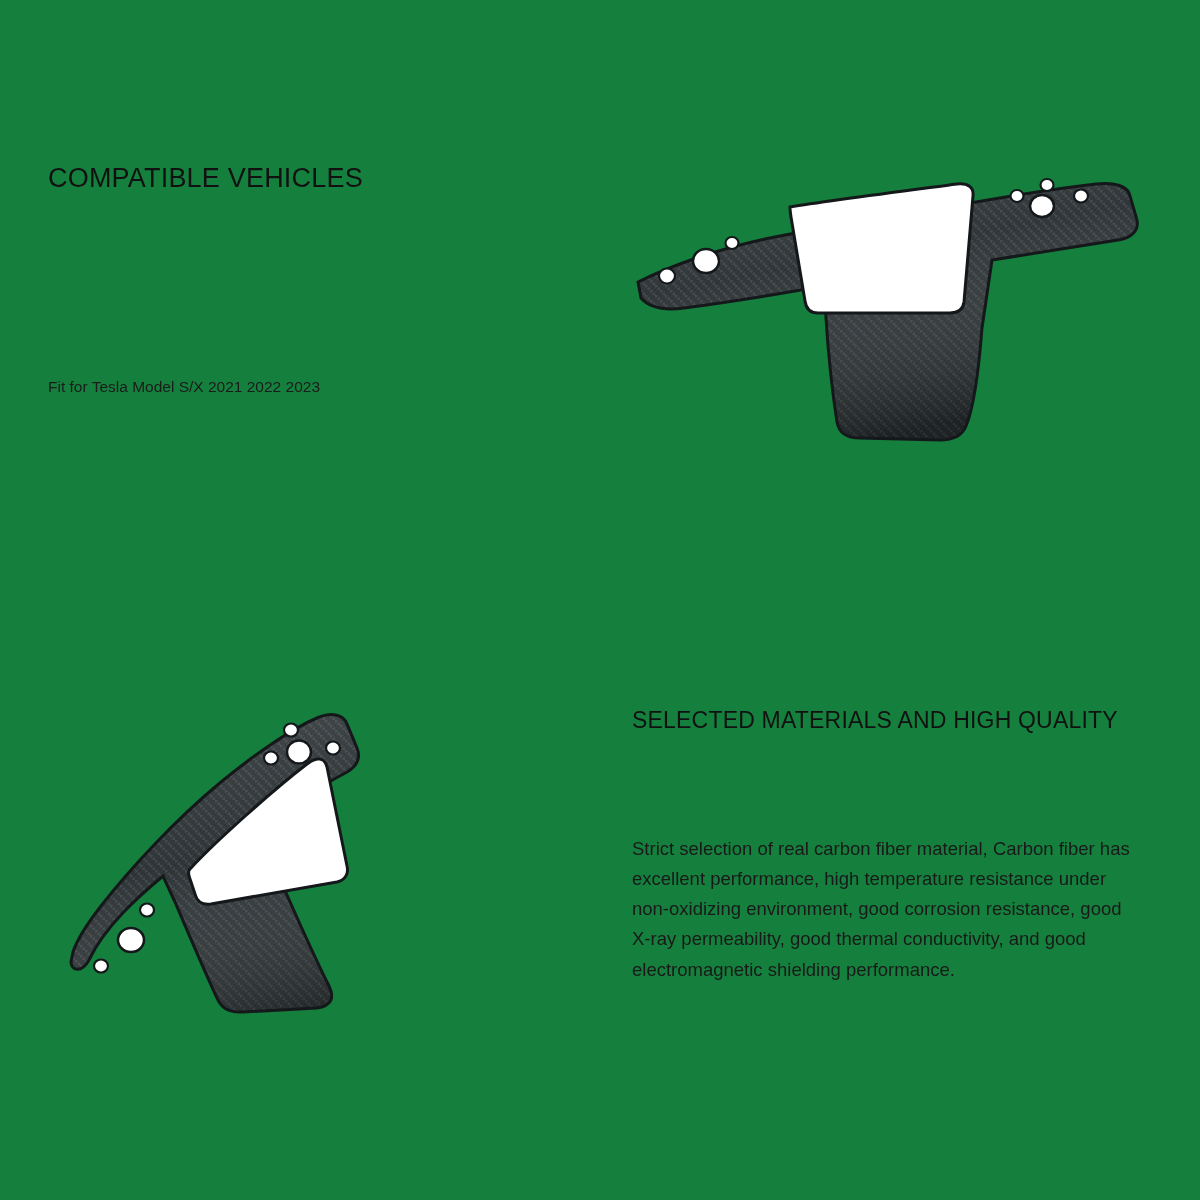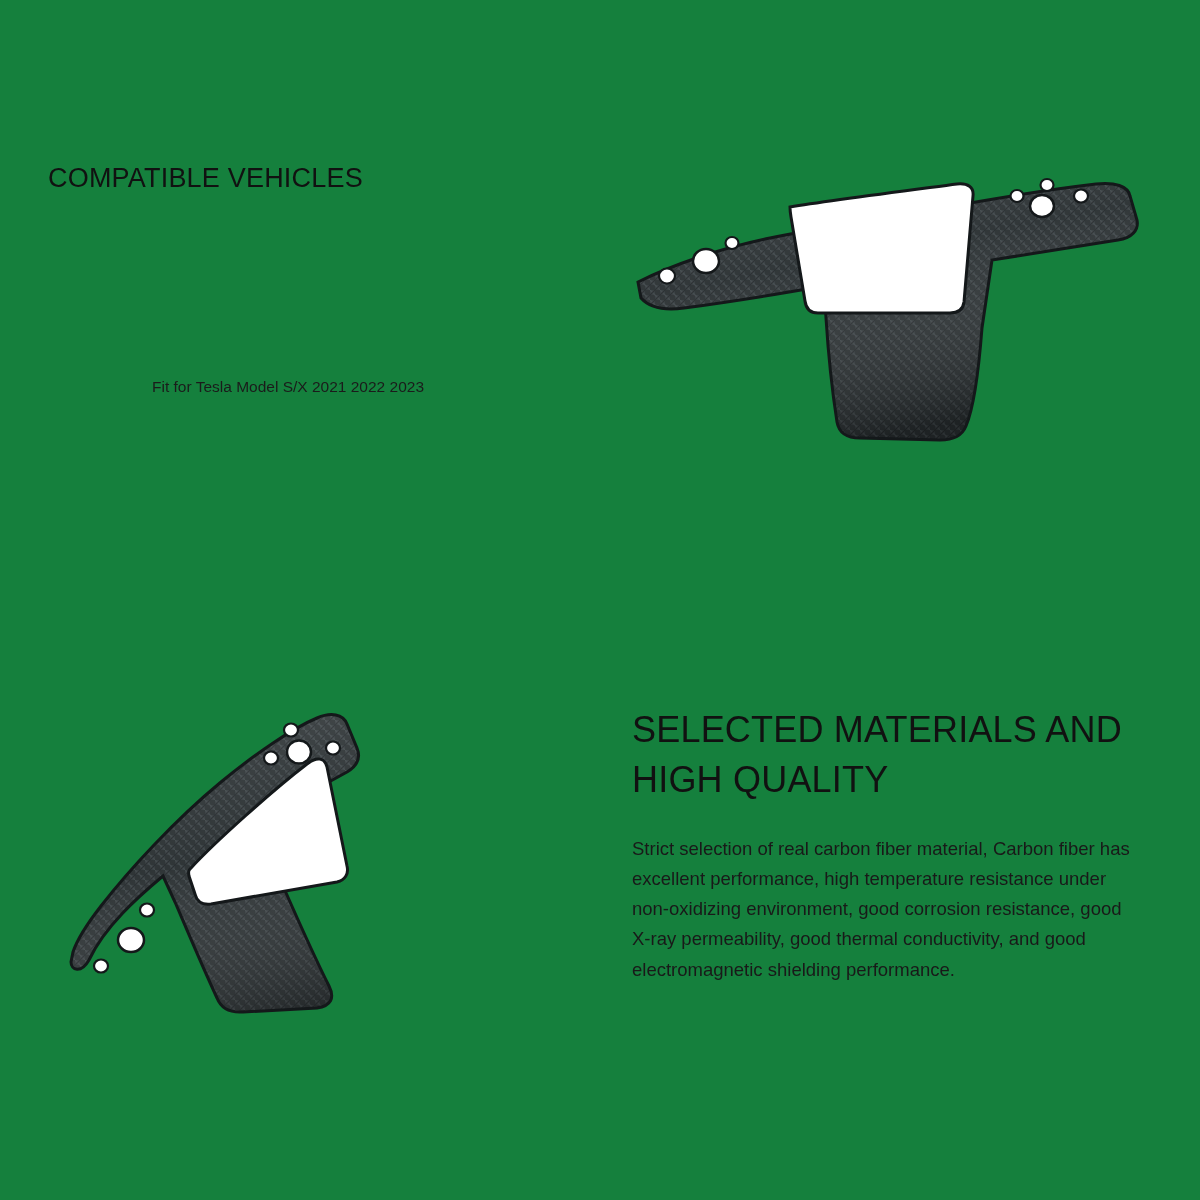--- a/index.html
+++ b/index.html
@@ -40,7 +40,6 @@
     color: #1b1b1b;
     line-height: 1.5;
     margin: 0;
-    text-align: center;
   }
   .section-one-sub {
     position: absolute;

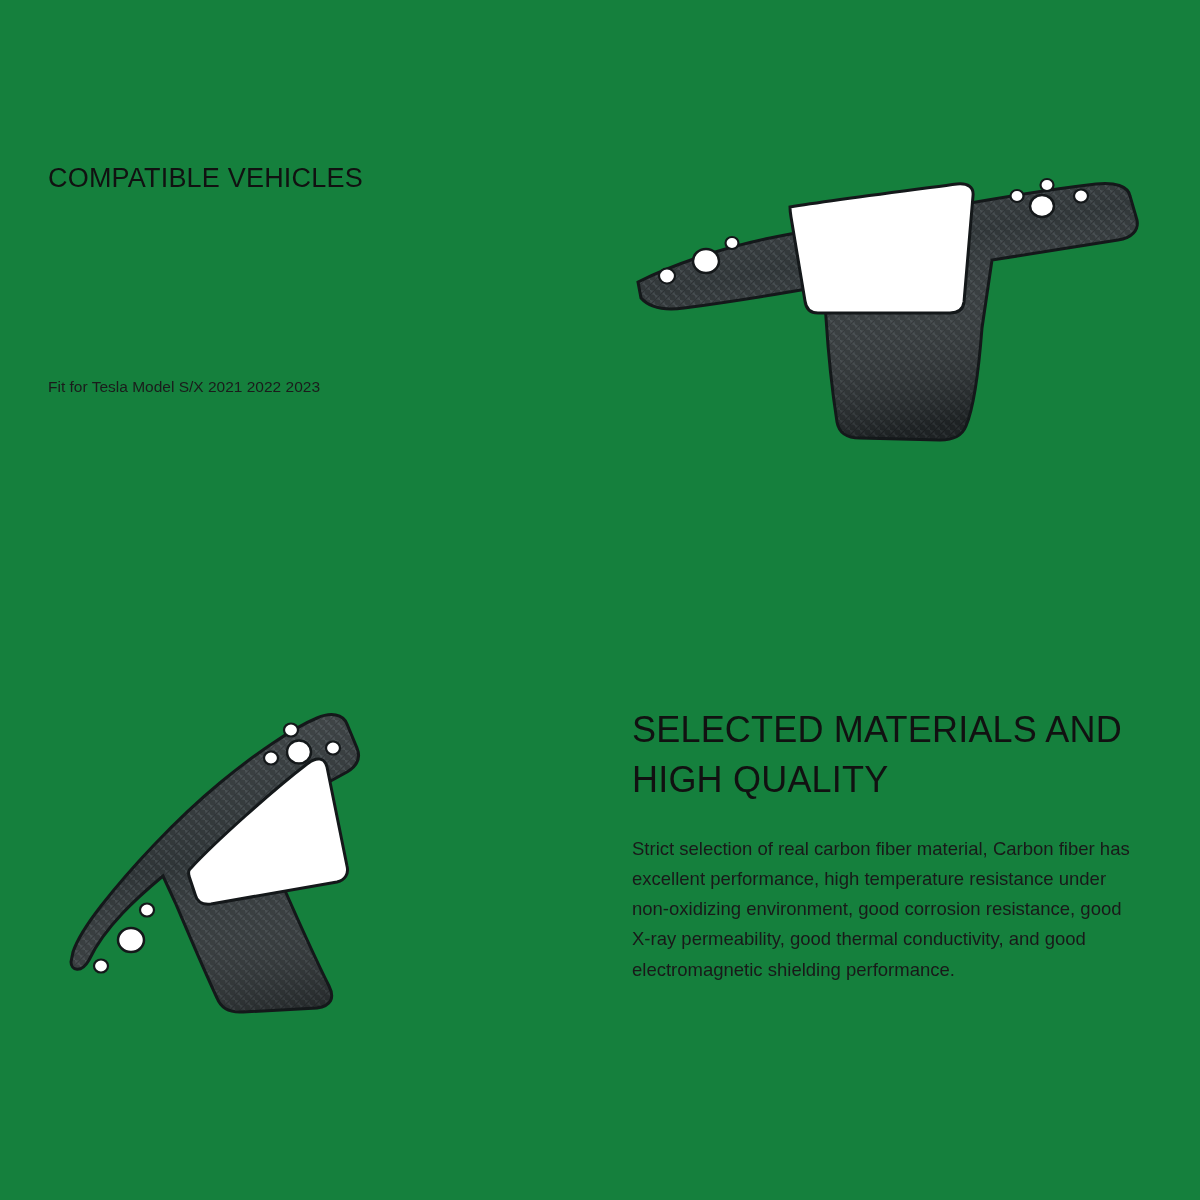--- a/index.html
+++ b/index.html
@@ -56,7 +56,7 @@
     width: 500px;
   }
   .heading-2 {
-    font-size: 36px;
+    font-size: 23px;
     font-weight: 400;
     color: #111111;
     line-height: 1.38;

